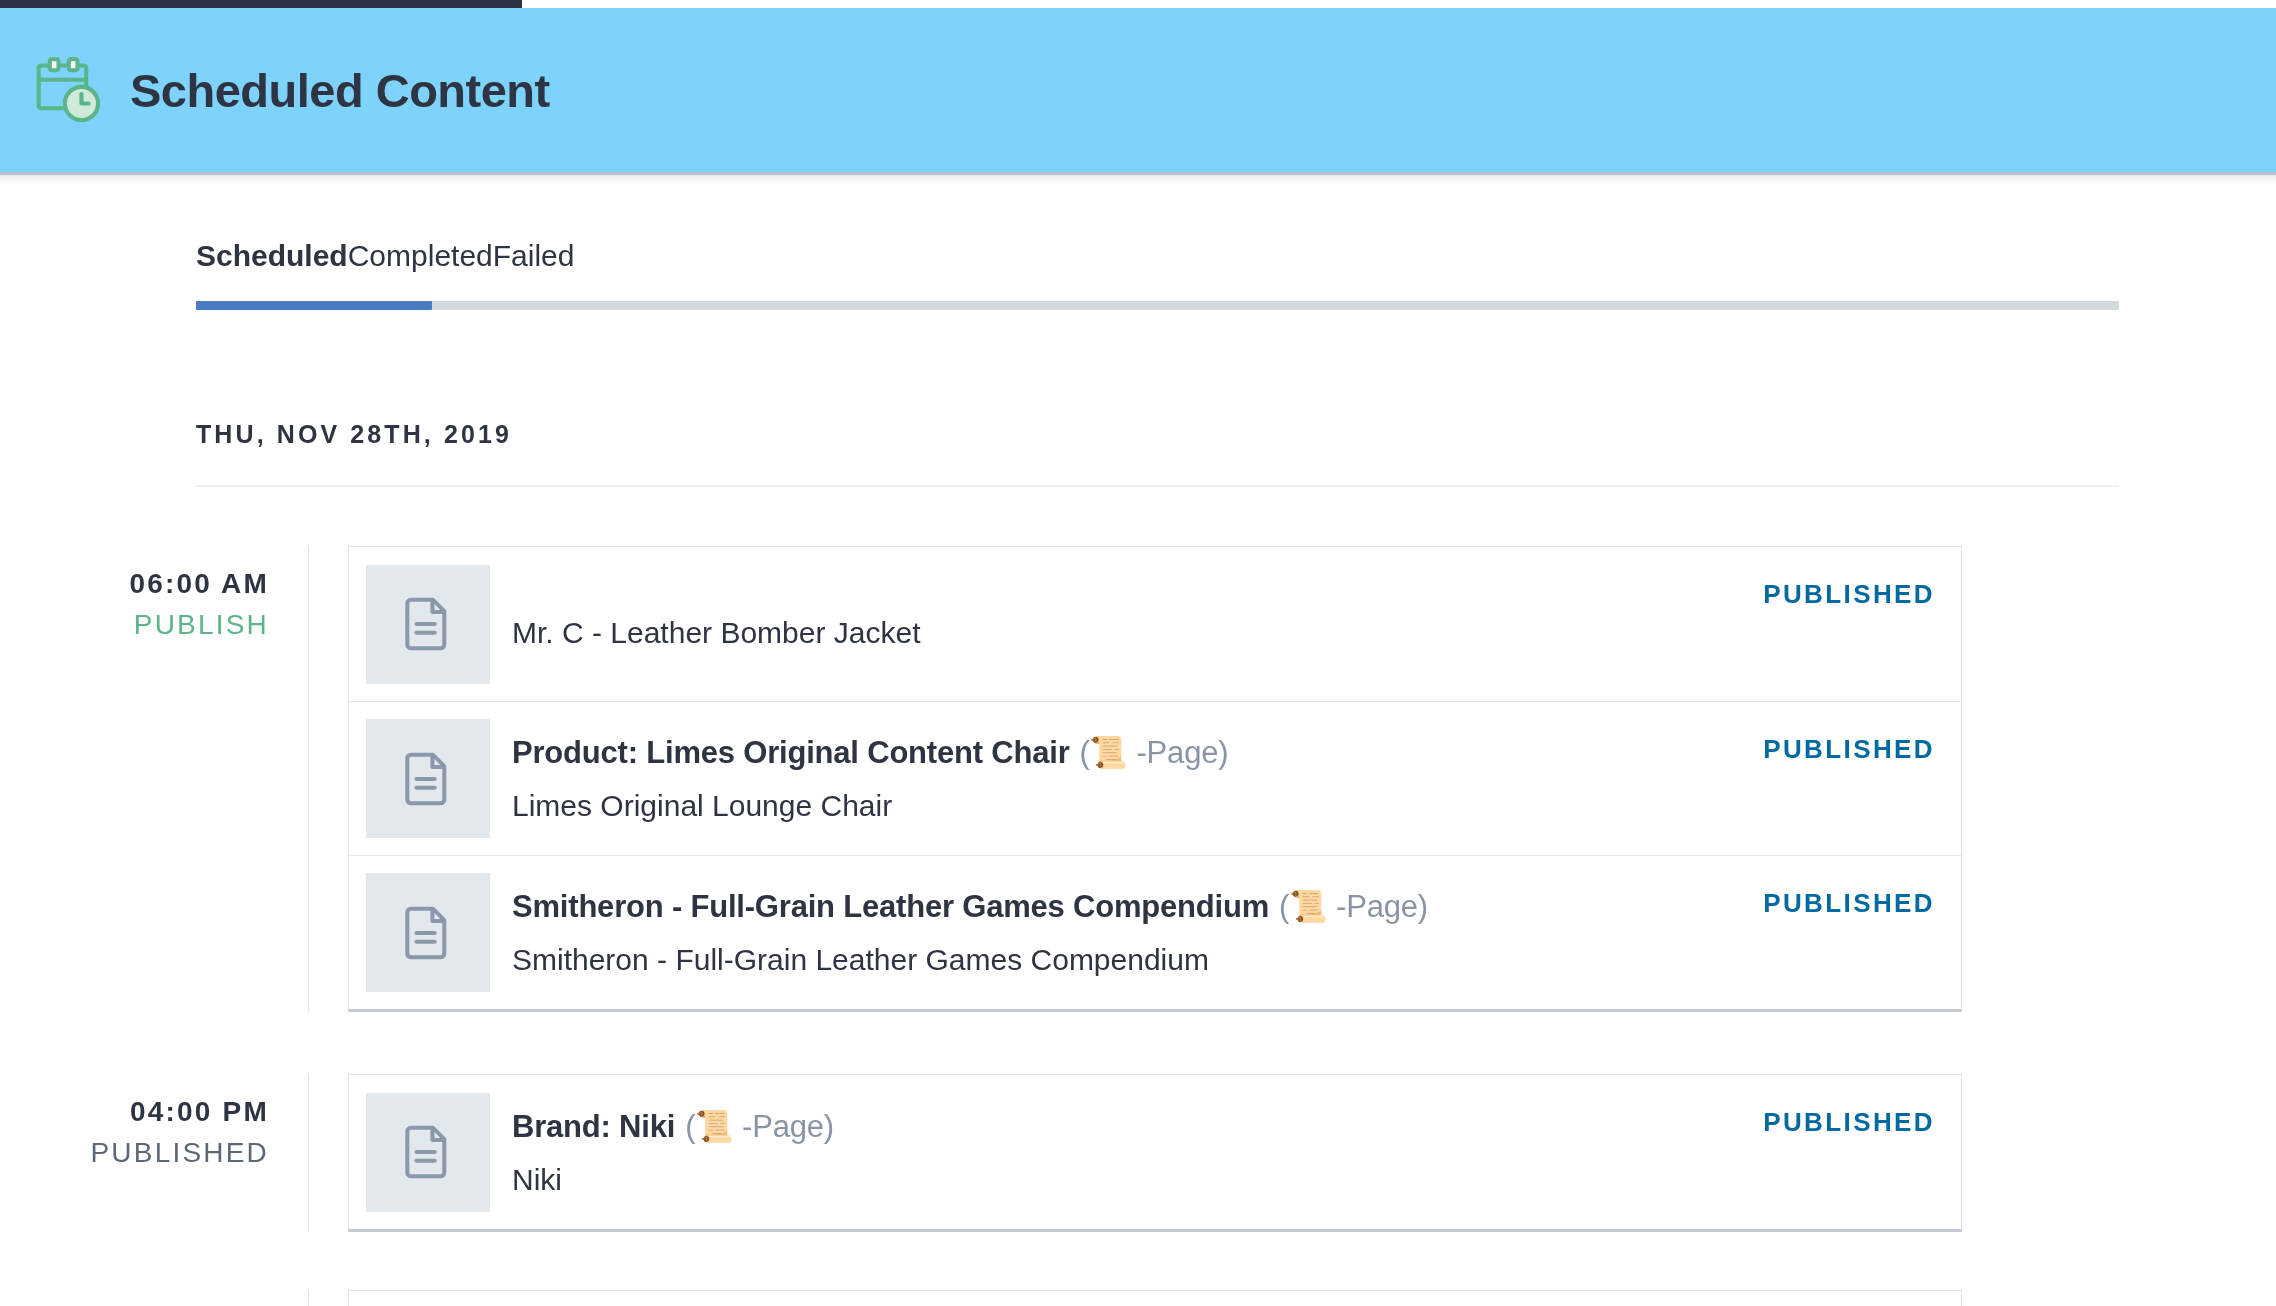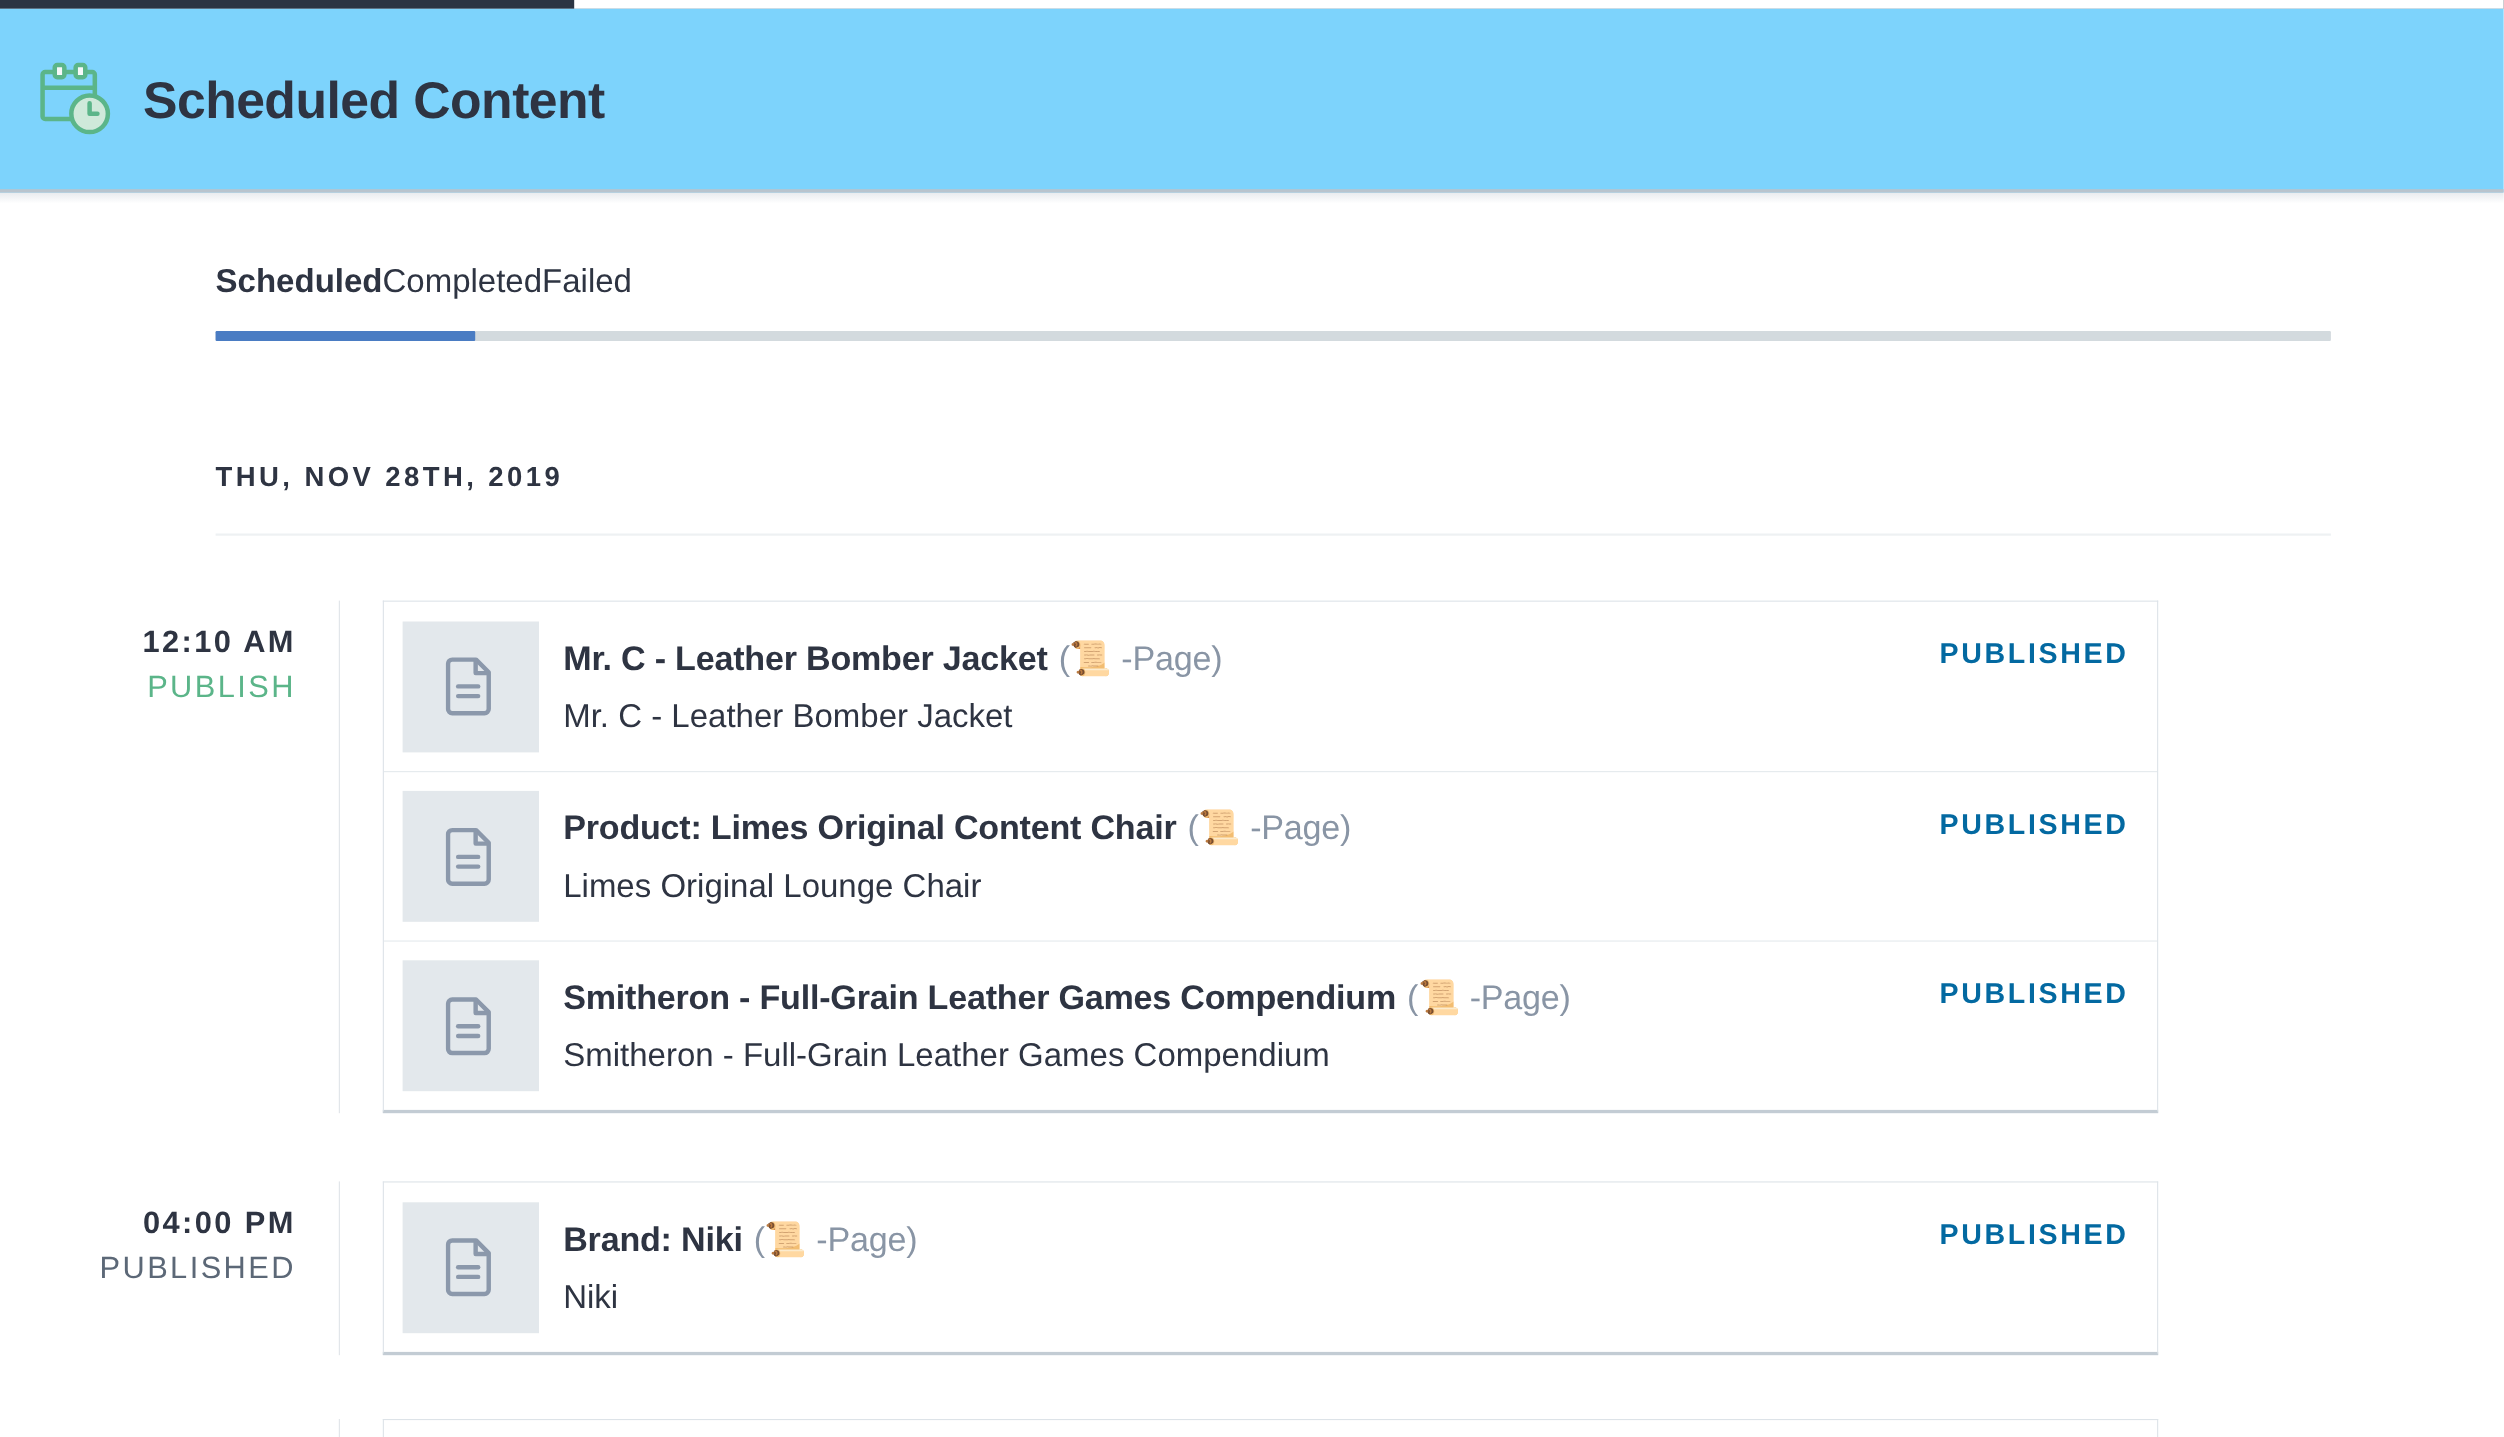--- a/index.html
+++ b/index.html
@@ -287,7 +287,7 @@
 
   <div class="slot slot-1">
     <div class="time-col">
-      <div class="time-value">12:10 AM</div>
+      <div class="time-value">06:00 AM</div>
       <div class="time-action publish">PUBLISH</div>
     </div>
     <div class="rail"></div>

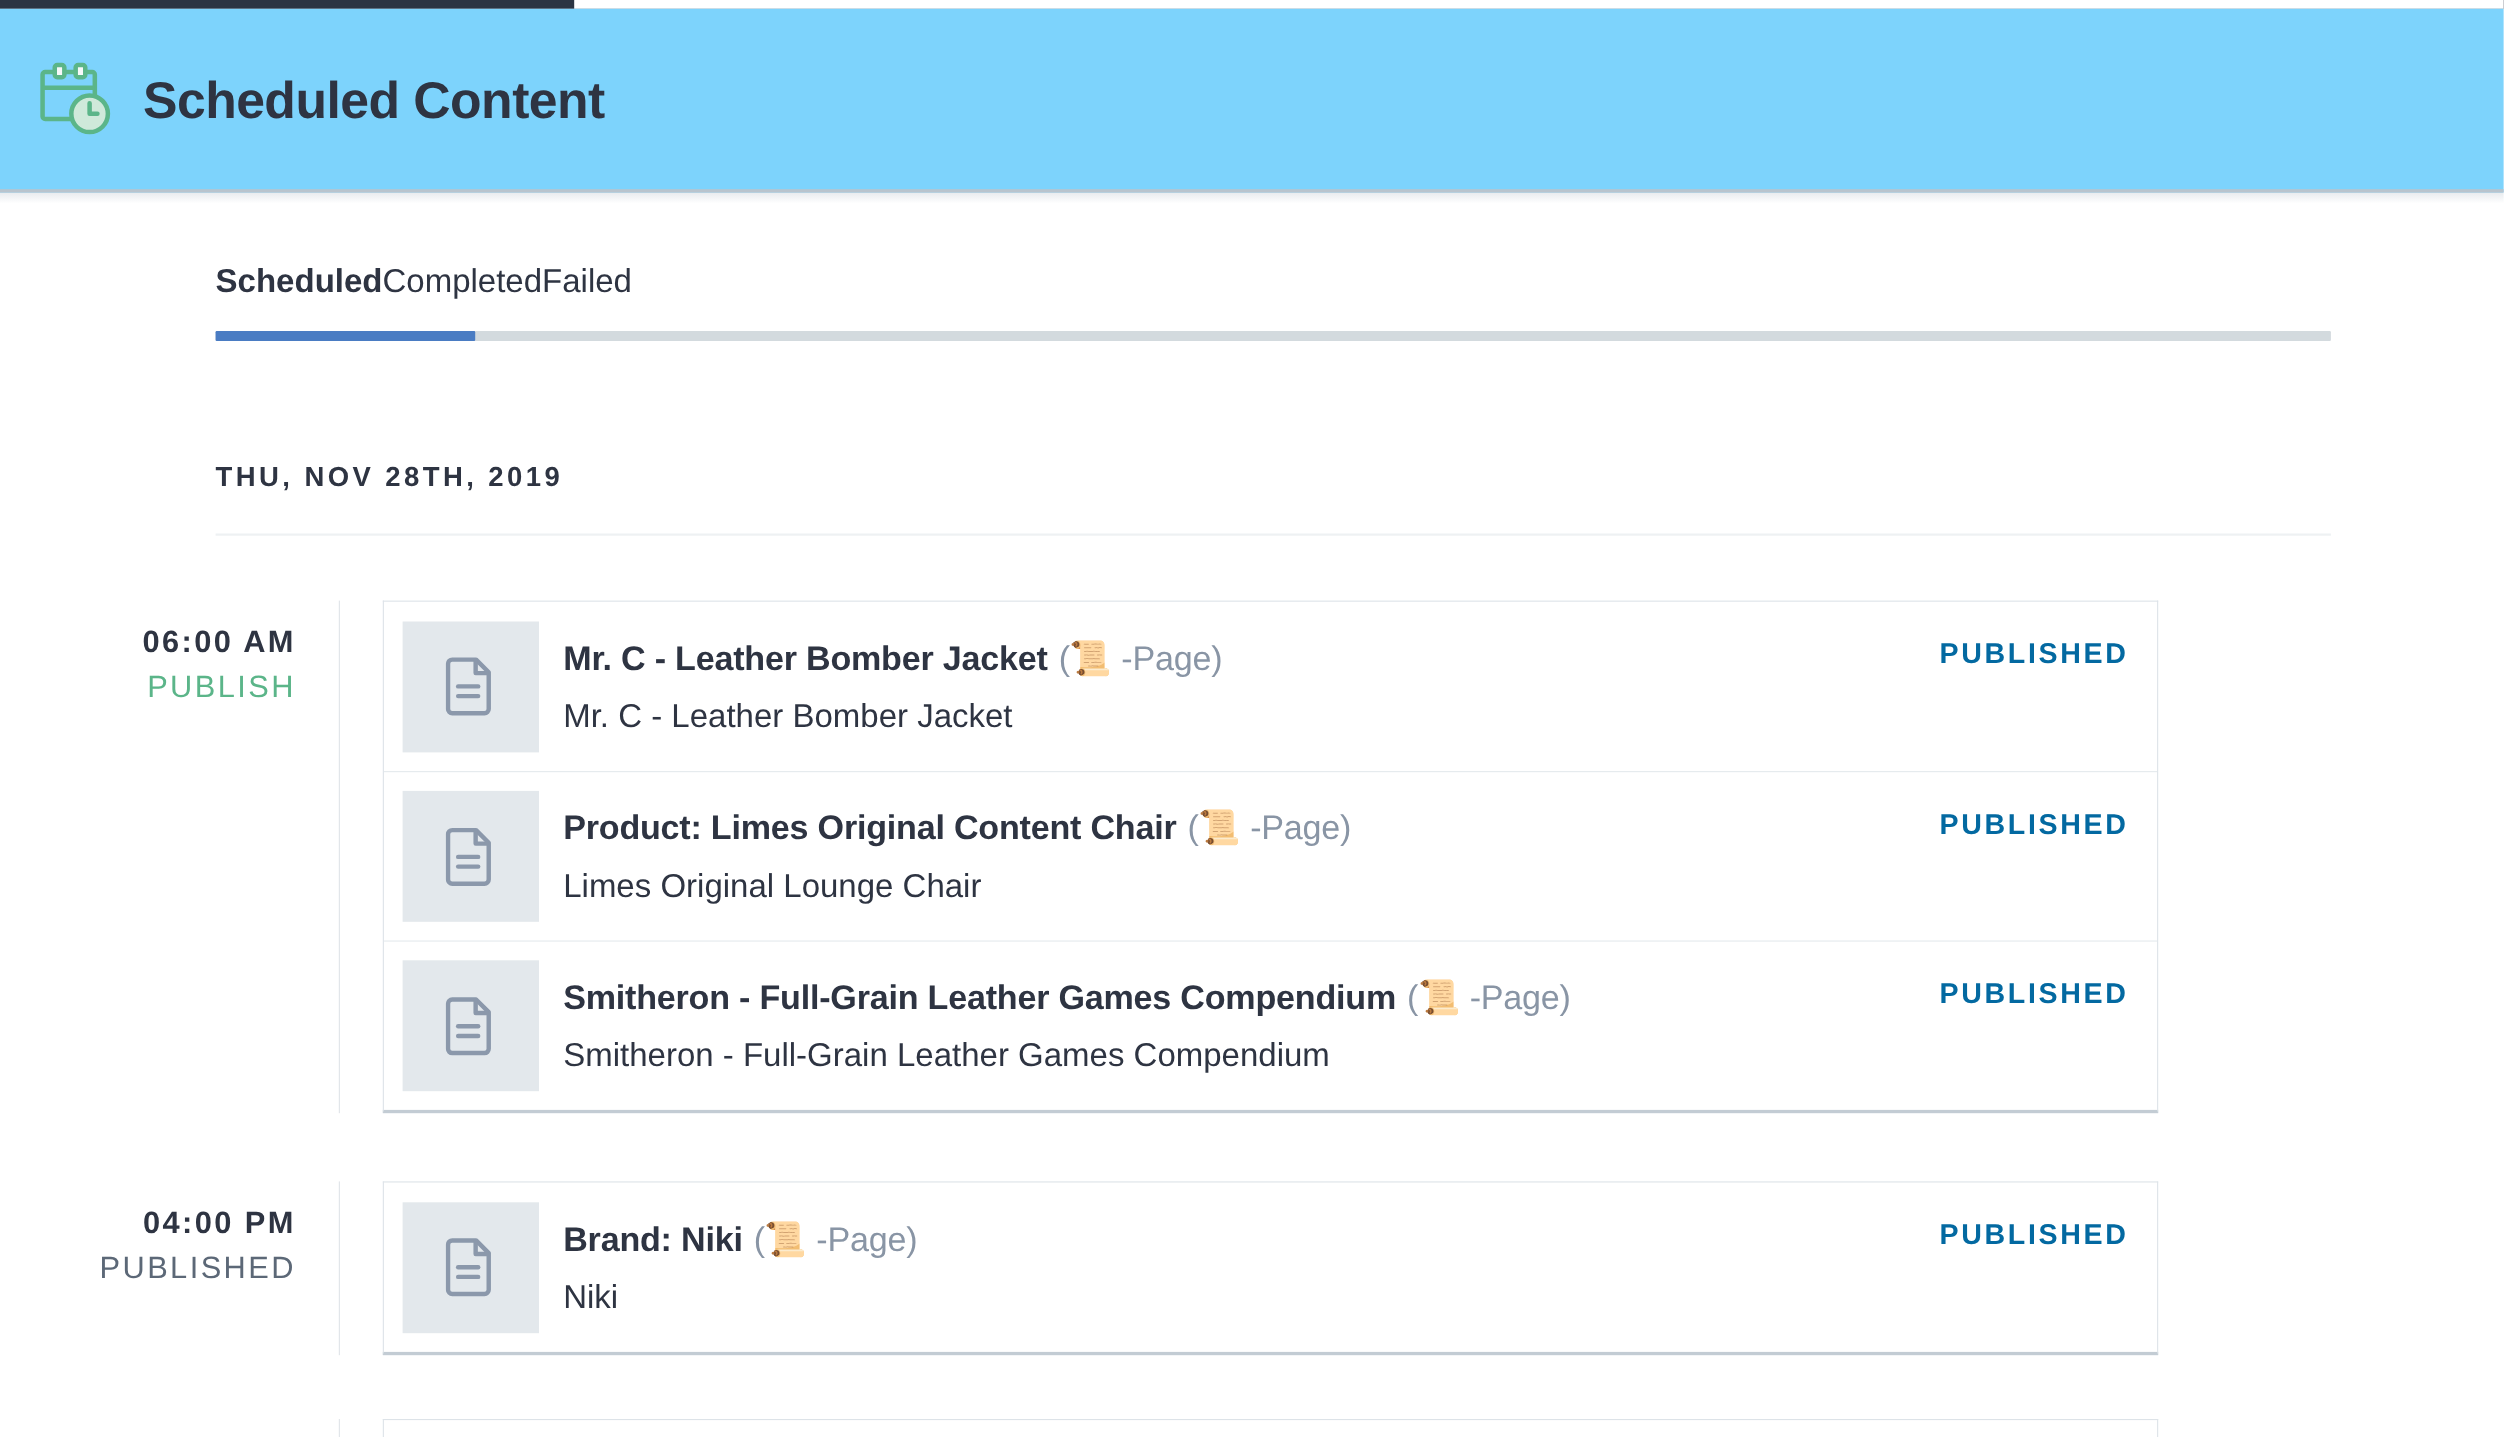--- a/index.html
+++ b/index.html
@@ -303,7 +303,6 @@
           </svg>
         </div>
         <div class="card-text">
-          <div class="card-title"><span>Mr. C - Leather Bomber Jacket</span><span class="card-type"><span>(</span><span>📜</span> <span>-Page)</span></span></div>
           <div class="card-sub">Mr. C - Leather Bomber Jacket</div>
         </div>
         <div class="card-status">PUBLISHED</div>

